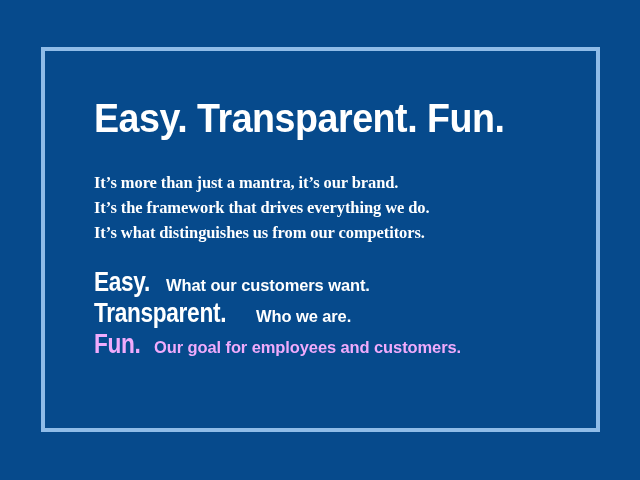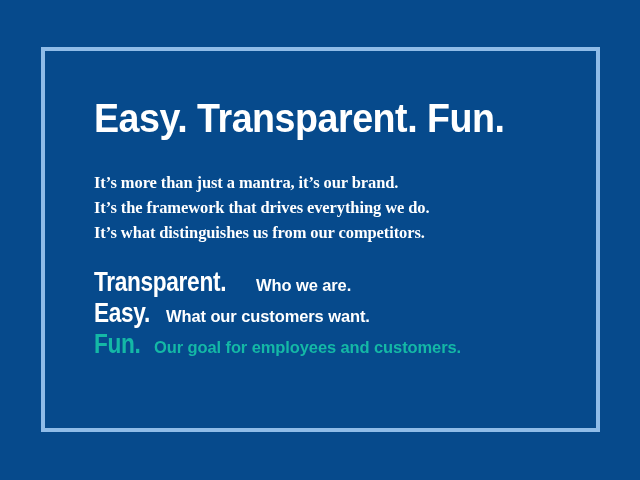--- a/index.html
+++ b/index.html
@@ -119,11 +119,11 @@
     <div id="pillars">
 
       <div class="pillar-line" style="color: rgb(255, 255, 255);">
-        <span class="pillar-keyword" style="margin-right: 5px;">Transparent.</span><span class="pillar-desc">Who we are.</span>
+        <span class="pillar-keyword" style="margin-right: 5px;">Easy.</span><span class="pillar-desc">What our customers want.</span>
       </div>
 
       <div class="pillar-line" style="color: rgb(255, 255, 255);">
-        <span class="pillar-keyword" style="margin-right: 5px;">Easy.</span><span class="pillar-desc">What our customers want.</span>
+        <span class="pillar-keyword" style="margin-right: 5px;">Transparent.</span><span class="pillar-desc">Who we are.</span>
       </div>
 
       <div class="pillar-line" style="color: #14b8a6;">

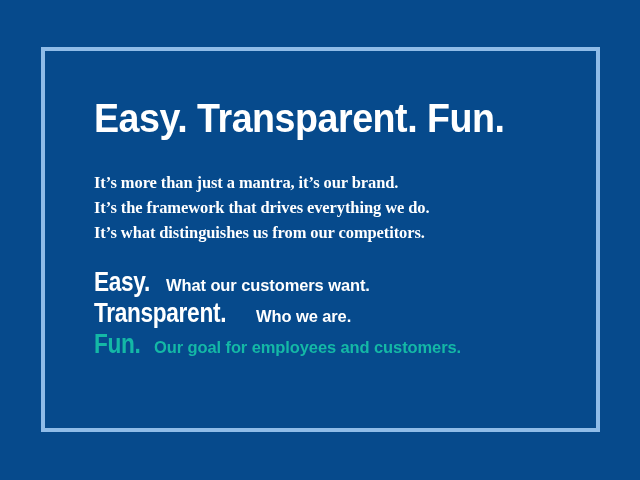--- a/index.html
+++ b/index.html
@@ -126,7 +126,7 @@
         <span class="pillar-keyword" style="margin-right: 5px;">Transparent.</span><span class="pillar-desc">Who we are.</span>
       </div>
 
-      <div class="pillar-line" style="color: #14b8a6;">
+      <div class="pillar-line" style="color: #f0abfc;">
         <span class="pillar-keyword" style="margin-right: 5px;">Fun.</span><span class="pillar-desc">Our goal for employees and customers.</span>
       </div>
 

